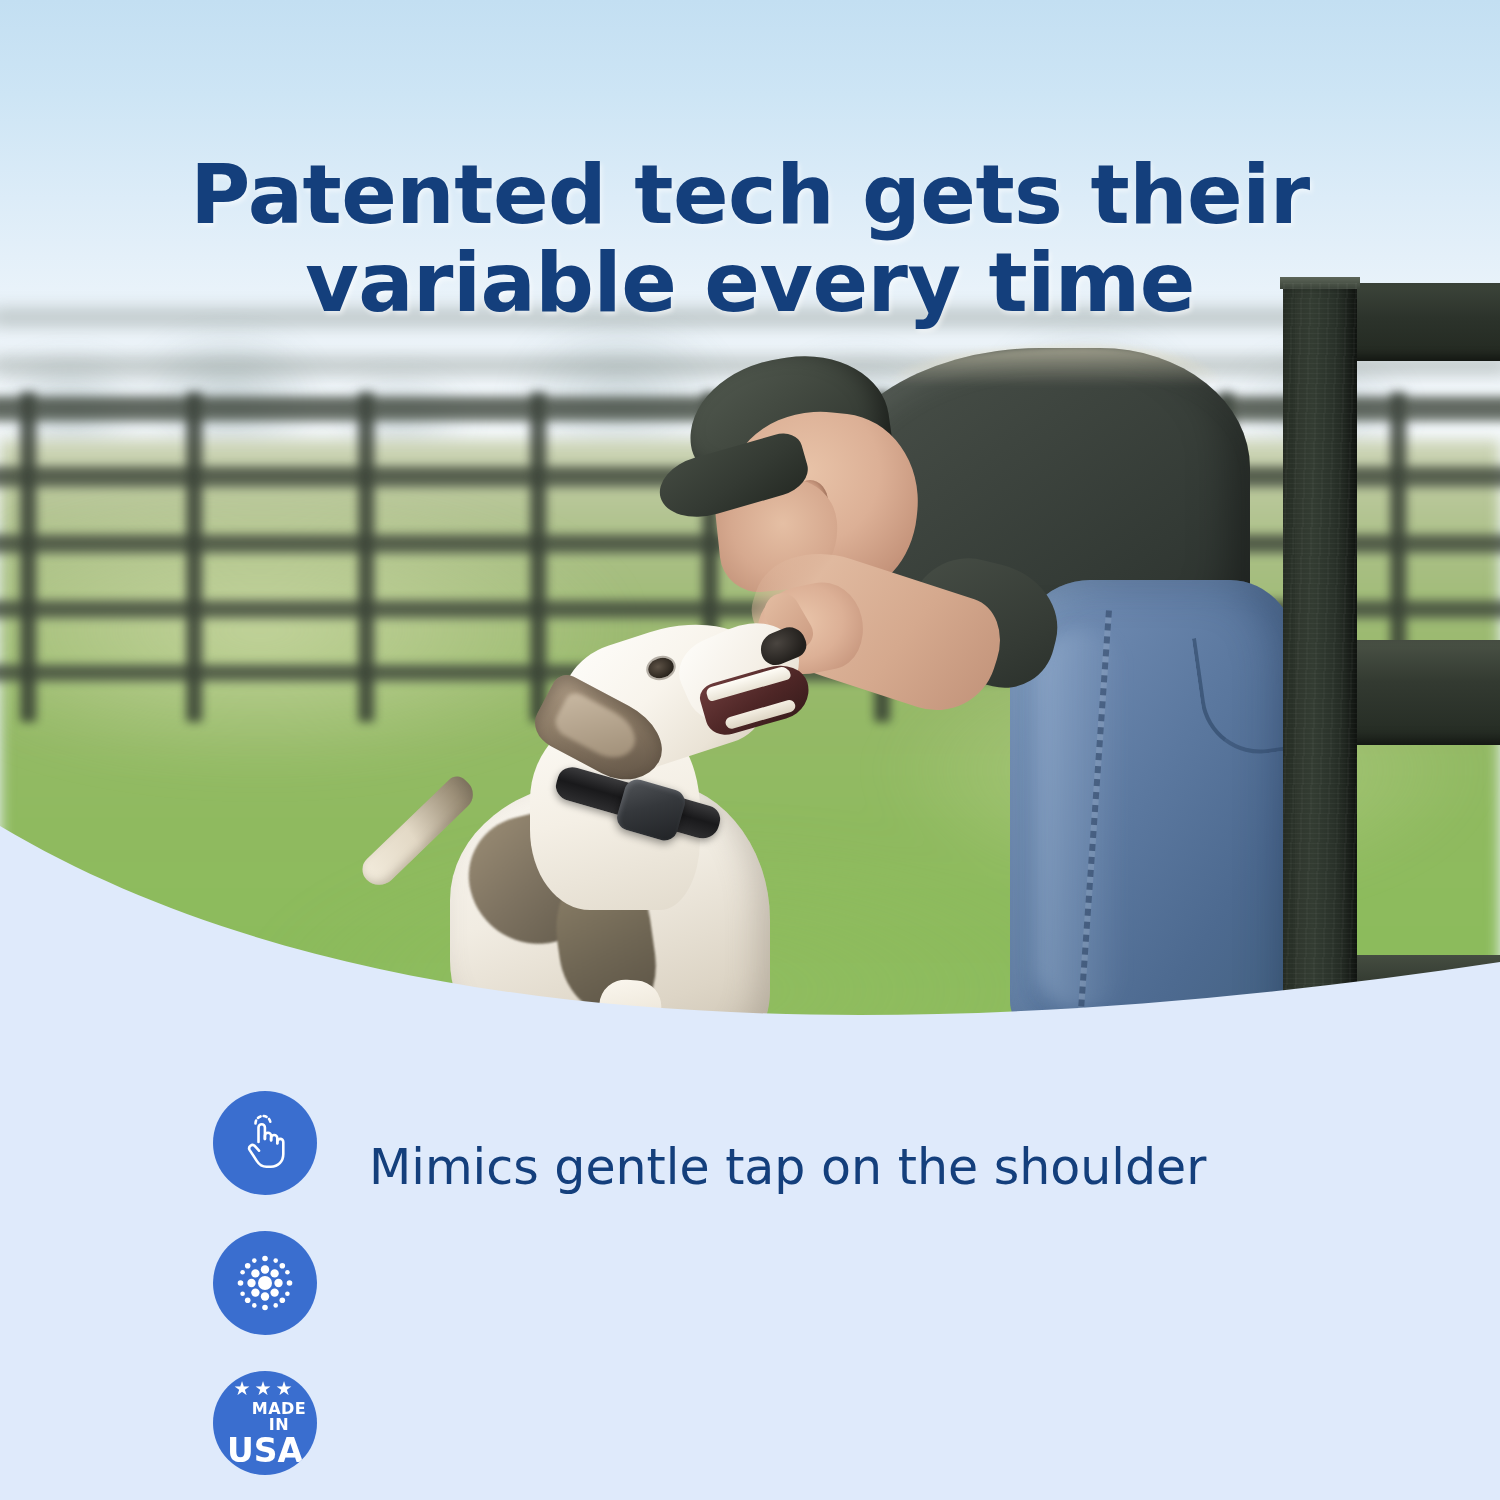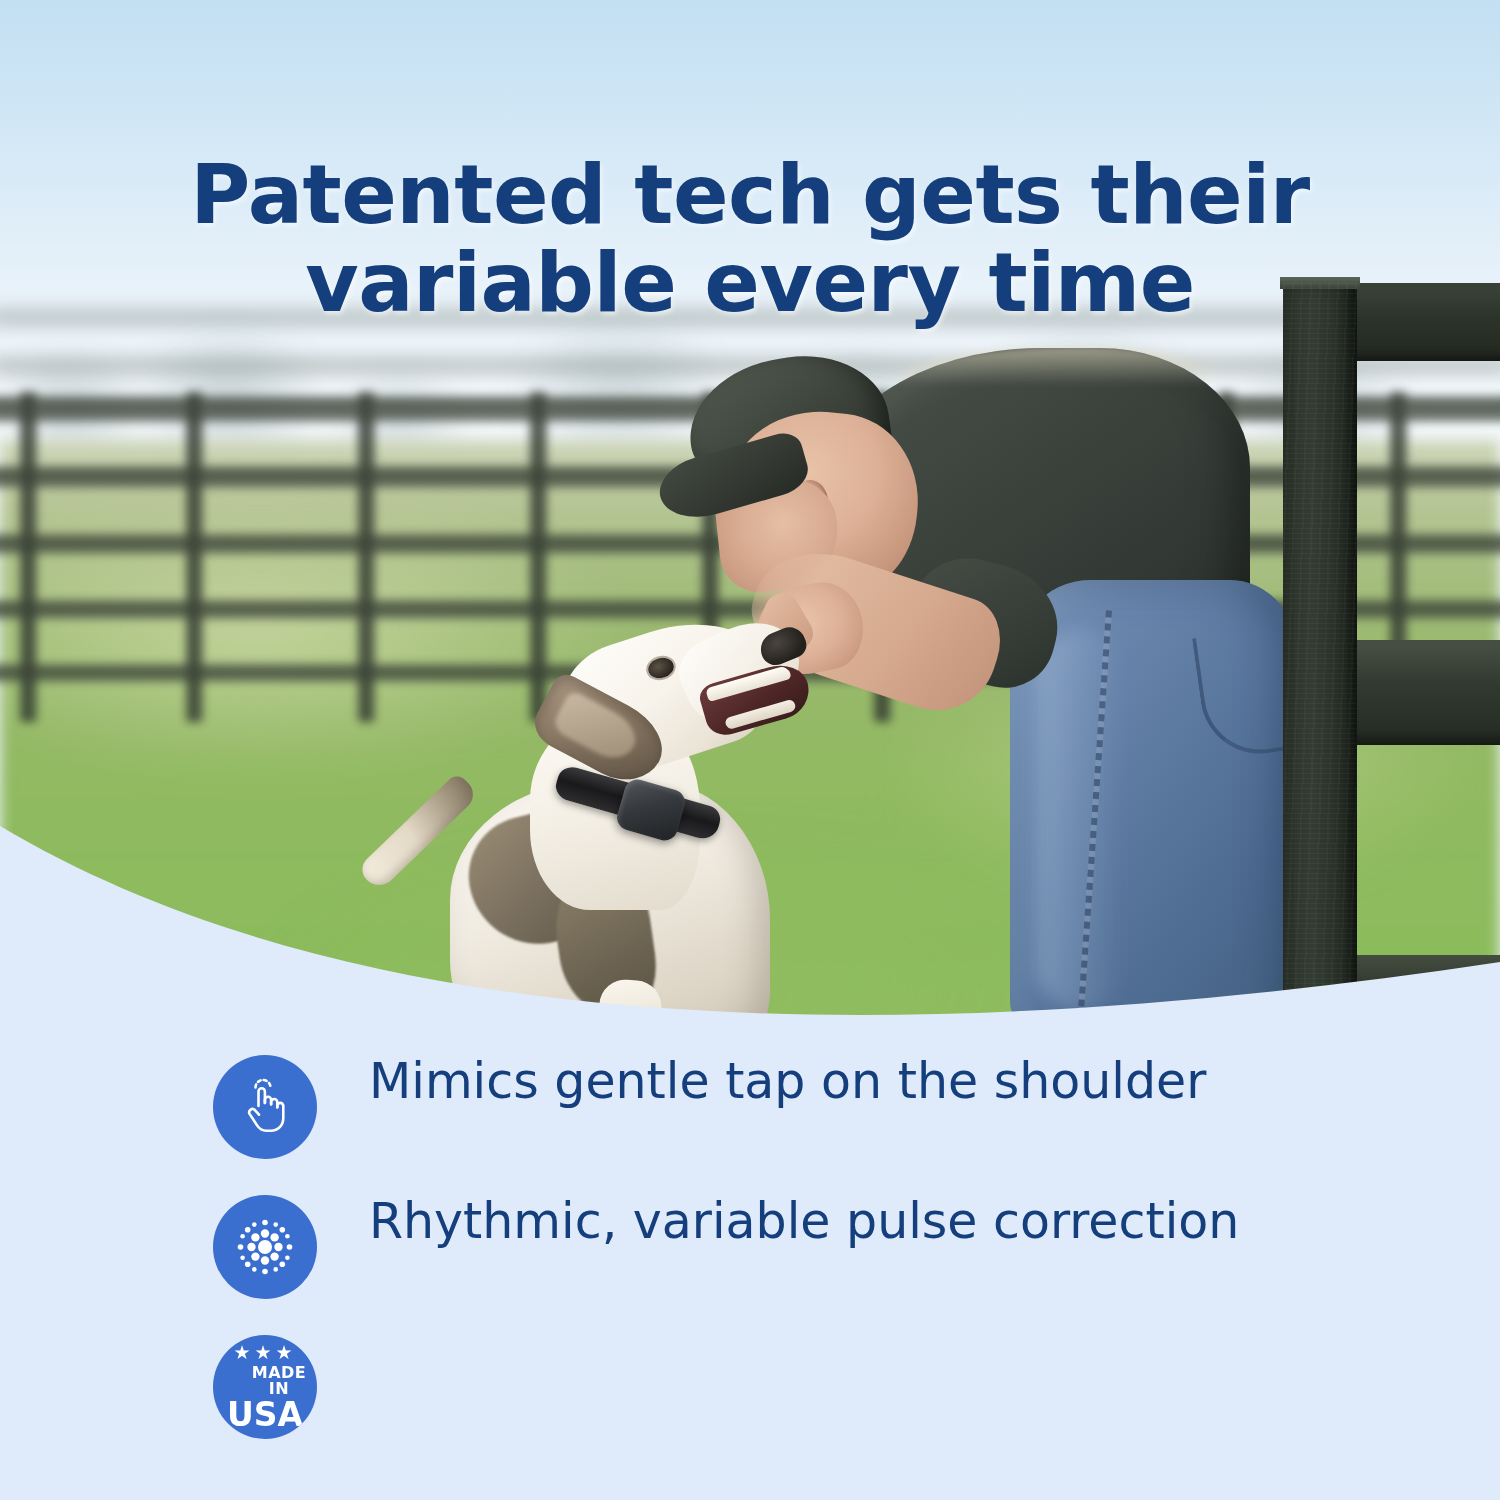--- a/index.html
+++ b/index.html
@@ -460,7 +460,7 @@
   }
   .feature-row {
     display: flex;
-    align-items: flex-start;
+    align-items: flex-end;
     height: 140px;
   }
   .feature-icon {

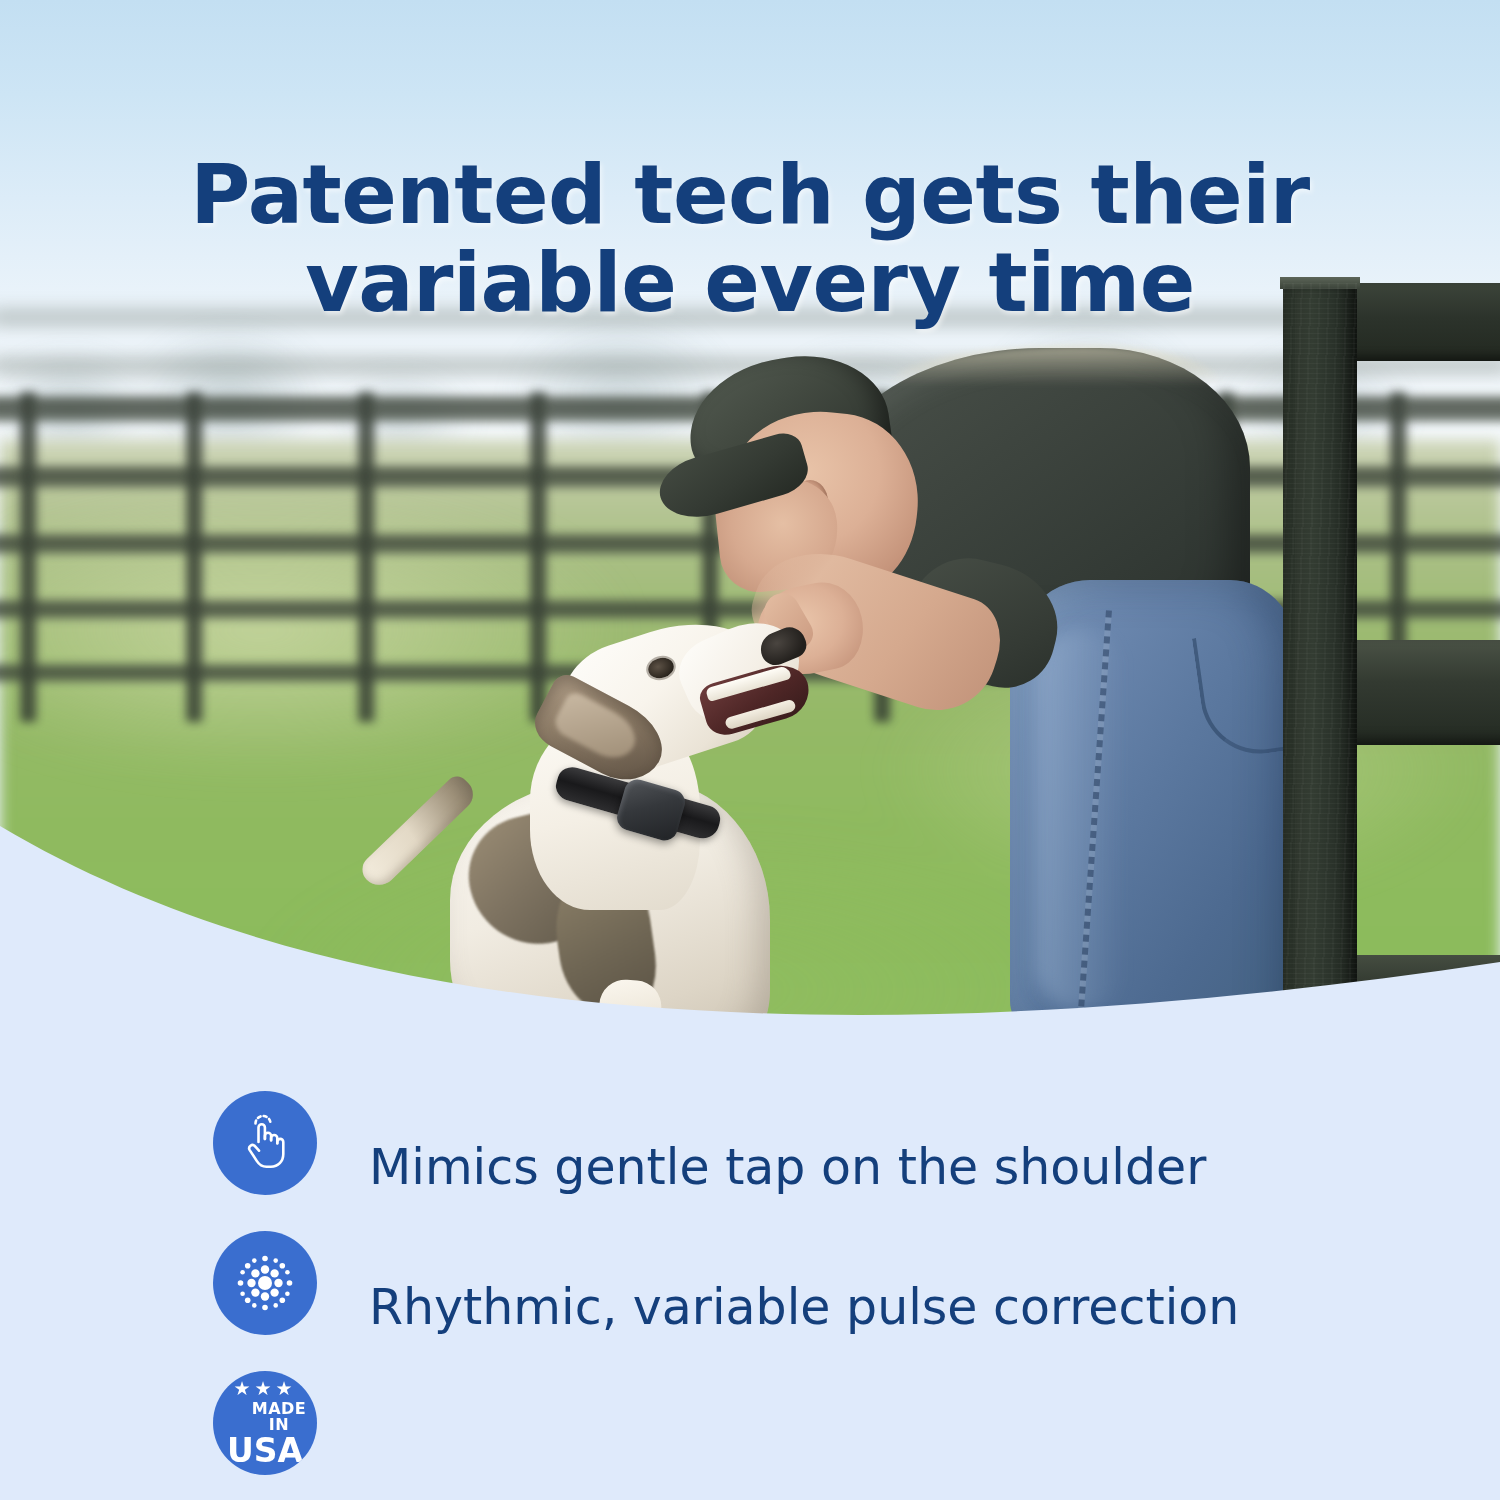--- a/index.html
+++ b/index.html
@@ -641,7 +641,6 @@
           </g>
         </svg>
       </div>
-      <div class="feature-label">Rhythmic, variable pulse correction</div>
     </div>
 
     <div class="feature-row">

